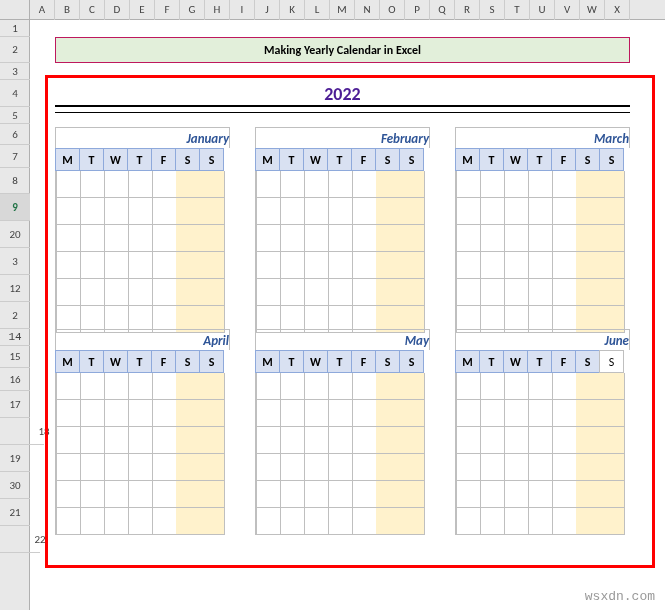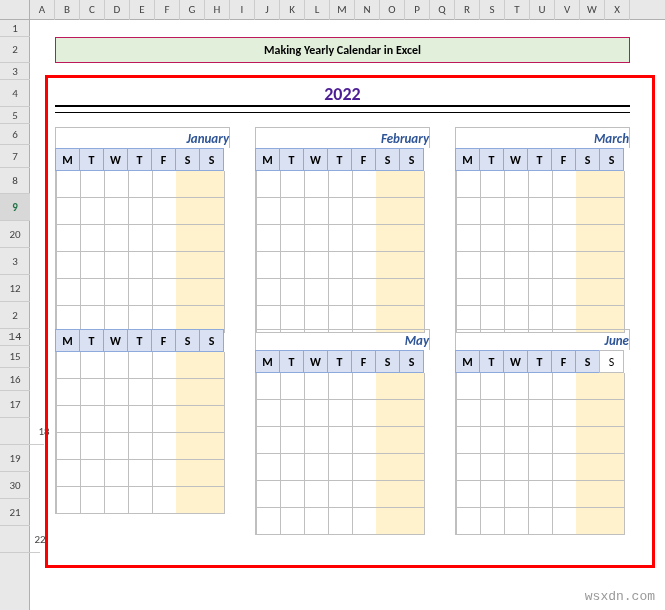--- a/index.html
+++ b/index.html
@@ -473,6 +473,7 @@
     <div class="cal-grid row2">
 
       <div class="month-block">
+        <div class="month-name">April</div>
         <div class="dow-row">
           <div class="dow">M</div>
           <div class="dow">T</div>

